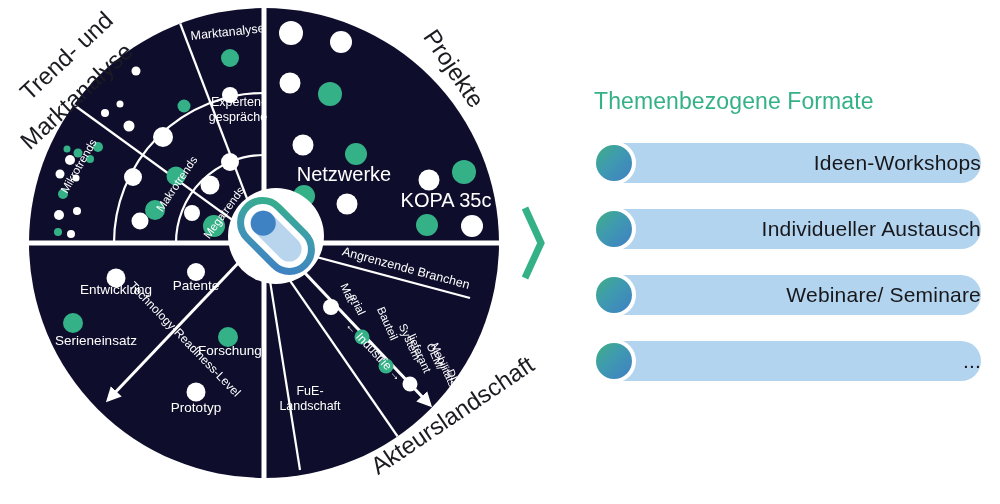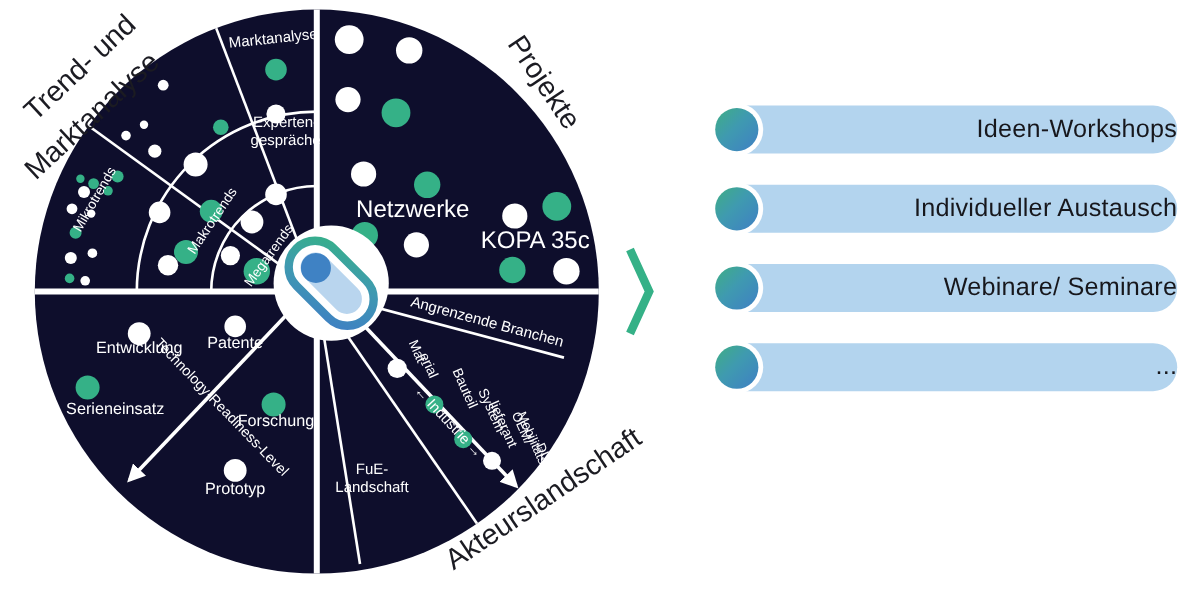--- a/index.html
+++ b/index.html
@@ -250,6 +250,7 @@
   </svg>
 
   <div class="panel">
+    <div class="panel-title">Themenbezogene Formate</div>
 
     <div class="format-row">
       <div class="format-bar">

